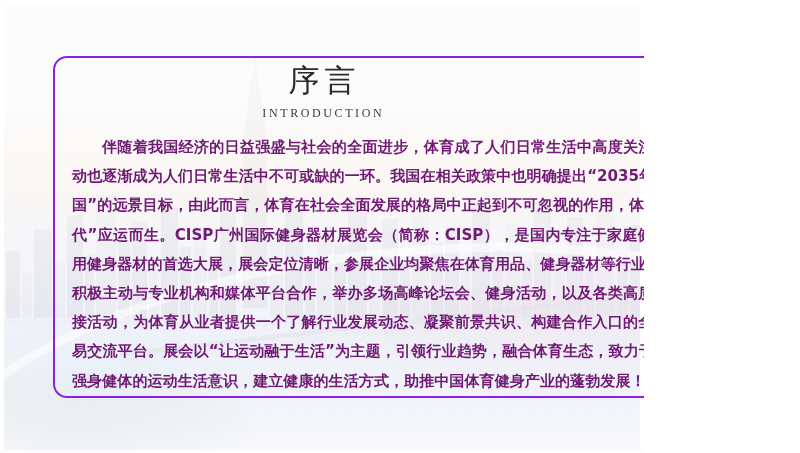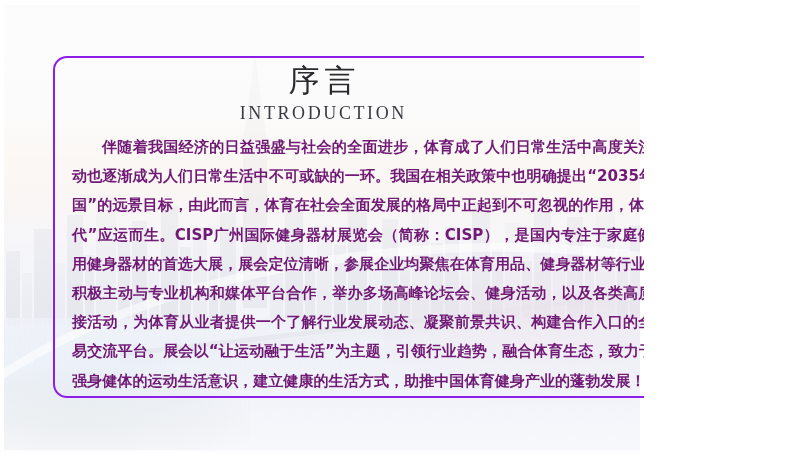--- a/index.html
+++ b/index.html
@@ -281,7 +281,7 @@
   }
   .title-en {
     font-family: "Liberation Serif", "DejaVu Serif", serif;
-    font-size: 18px;
+    font-size: 12px;
     line-height: 22px;
     color: #3a3a40;
     letter-spacing: 2.6px;

